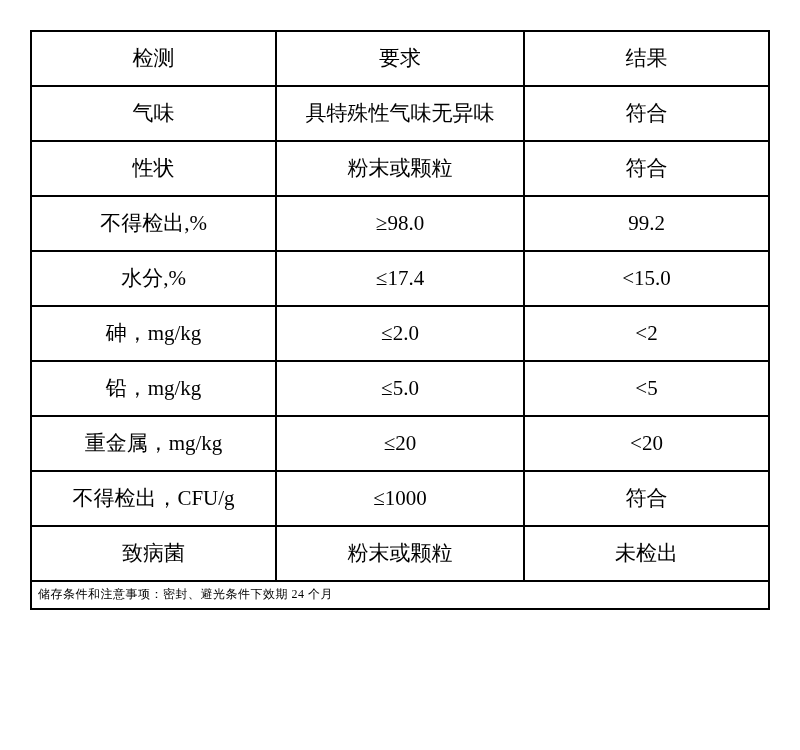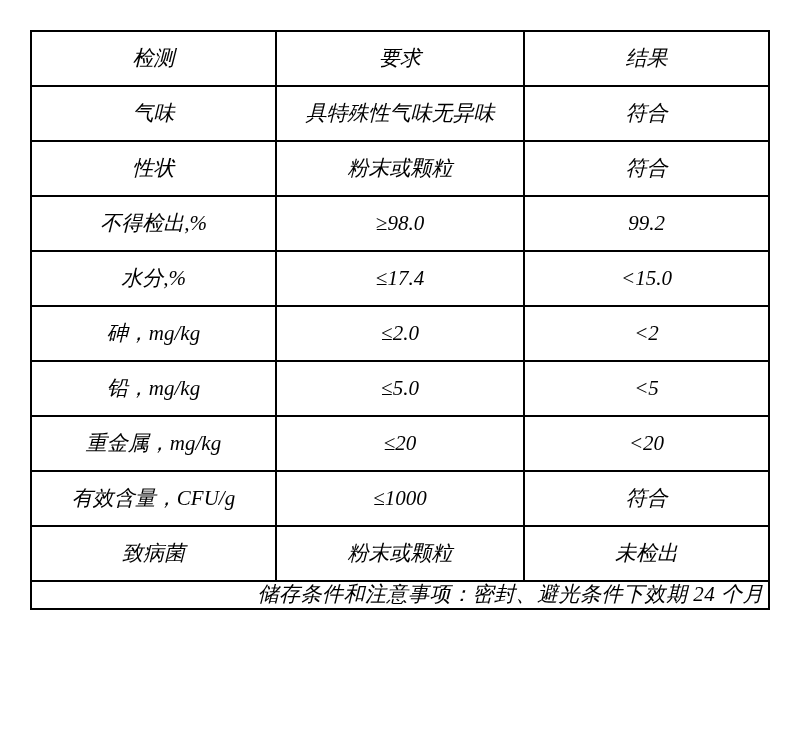--- a/index.html
+++ b/index.html
@@ -26,7 +26,6 @@
     border-collapse: collapse;
     table-layout: fixed;
     background: #ffffff;
-    font-style: italic;
   }
   table.qc-table col.c1 { width: 245px; }
   table.qc-table col.c2 { width: 248px; }

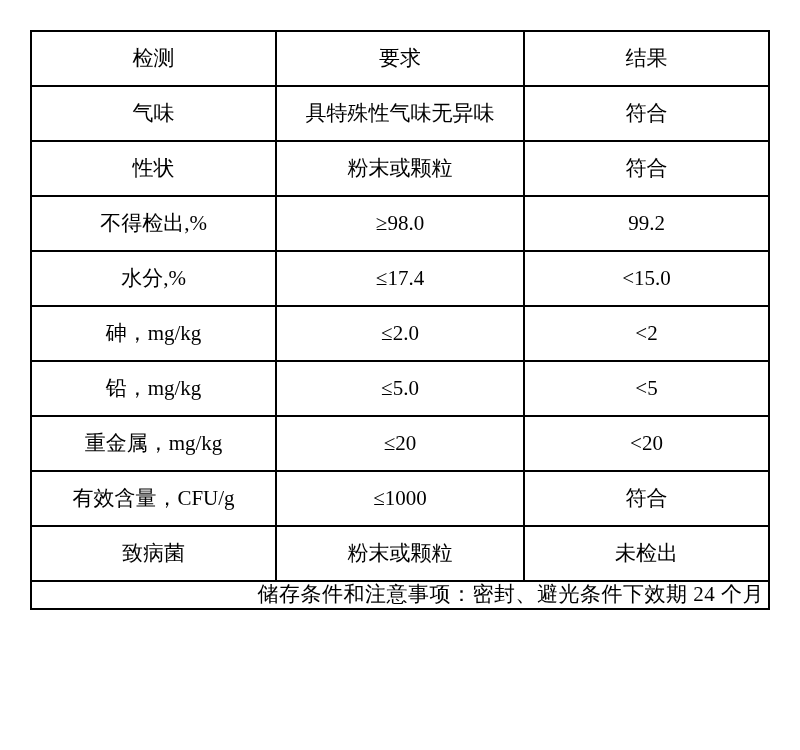--- a/index.html
+++ b/index.html
@@ -106,7 +106,7 @@
         <td>&lt;20</td>
       </tr>
       <tr>
-        <td>有效含量，CFU/g</td>
+        <td>不得检出，CFU/g</td>
         <td>≤1000</td>
         <td>符合</td>
       </tr>

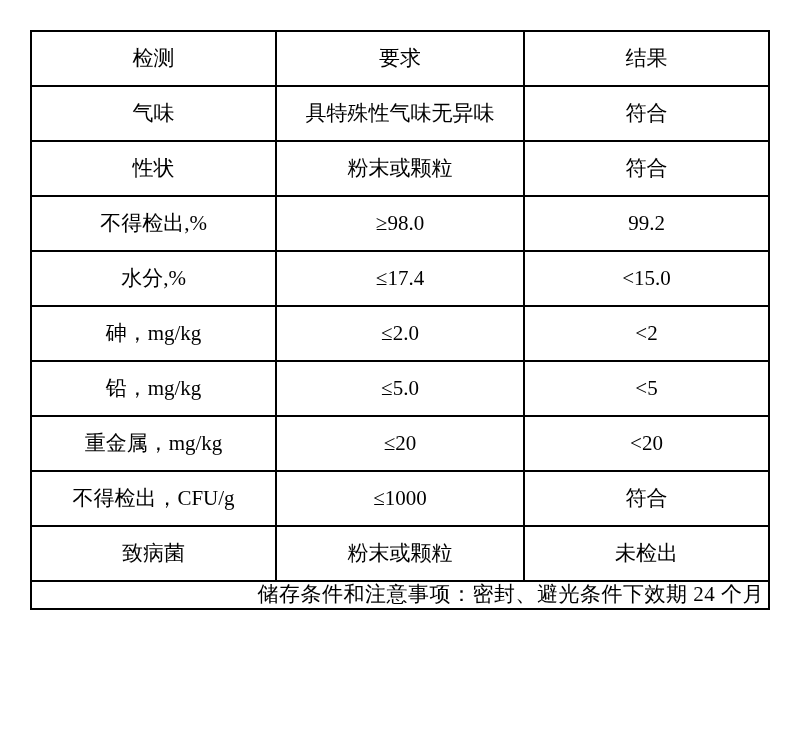--- a/index.html
+++ b/index.html
@@ -45,8 +45,8 @@
   }
   table.qc-table td.footer-cell {
     height: 26px;
-    text-align: right;
-    font-size: 21px;
+    text-align: left;
+    font-size: 12px;
     padding-left: 6px;
     letter-spacing: 0.5px;
     margin-left: 36px;

